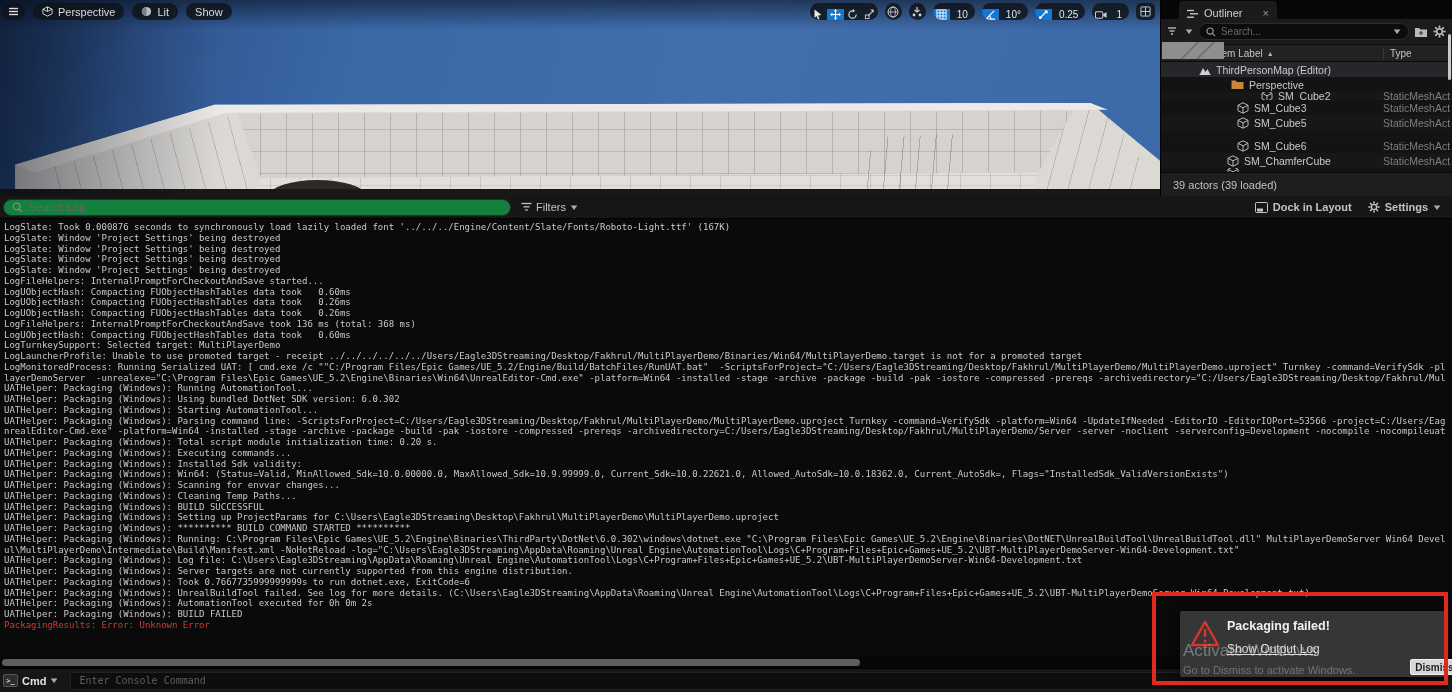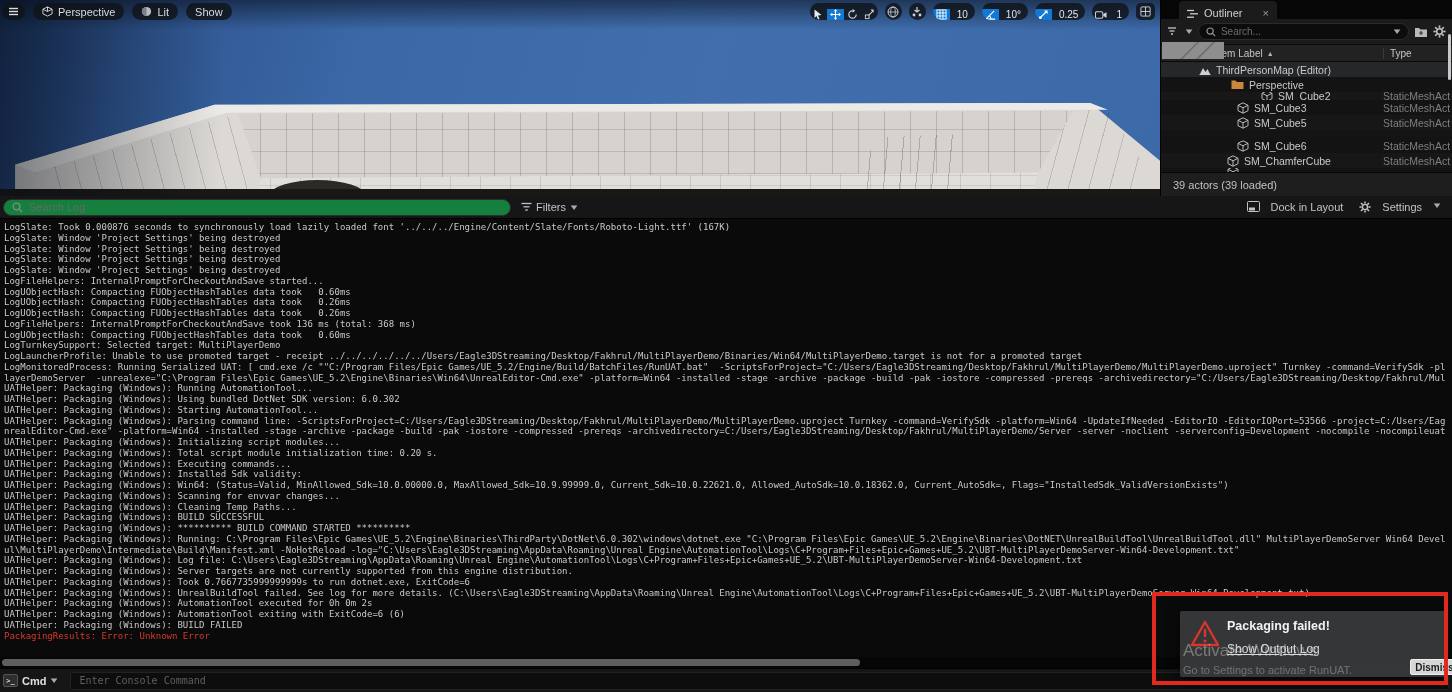--- a/index.html
+++ b/index.html
@@ -100,7 +100,7 @@
   #log-filters { display:flex; align-items:center; gap:4px; margin-left:10px; color:#c3c3c3; font-size:11px; }
   #log-header-right { margin-left:auto; display:flex; align-items:center; gap:16px; color:#c3c3c3;
     font-size:11px; padding-right:8px; }
-  .hdr-btn { display:flex; gap:11px; }
+  .hdr-btn { display:flex; align-items:center; gap:5px;font-weight:bold; }
   #log-body { position:relative; height:438px; overflow:hidden; padding:3px 0 0 4px; }
   .log-line { font-family:"DejaVu Sans Mono","Liberation Mono",monospace; font-size:9px; line-height:10.75px;
     white-space:pre; color:#c9c9c9; }

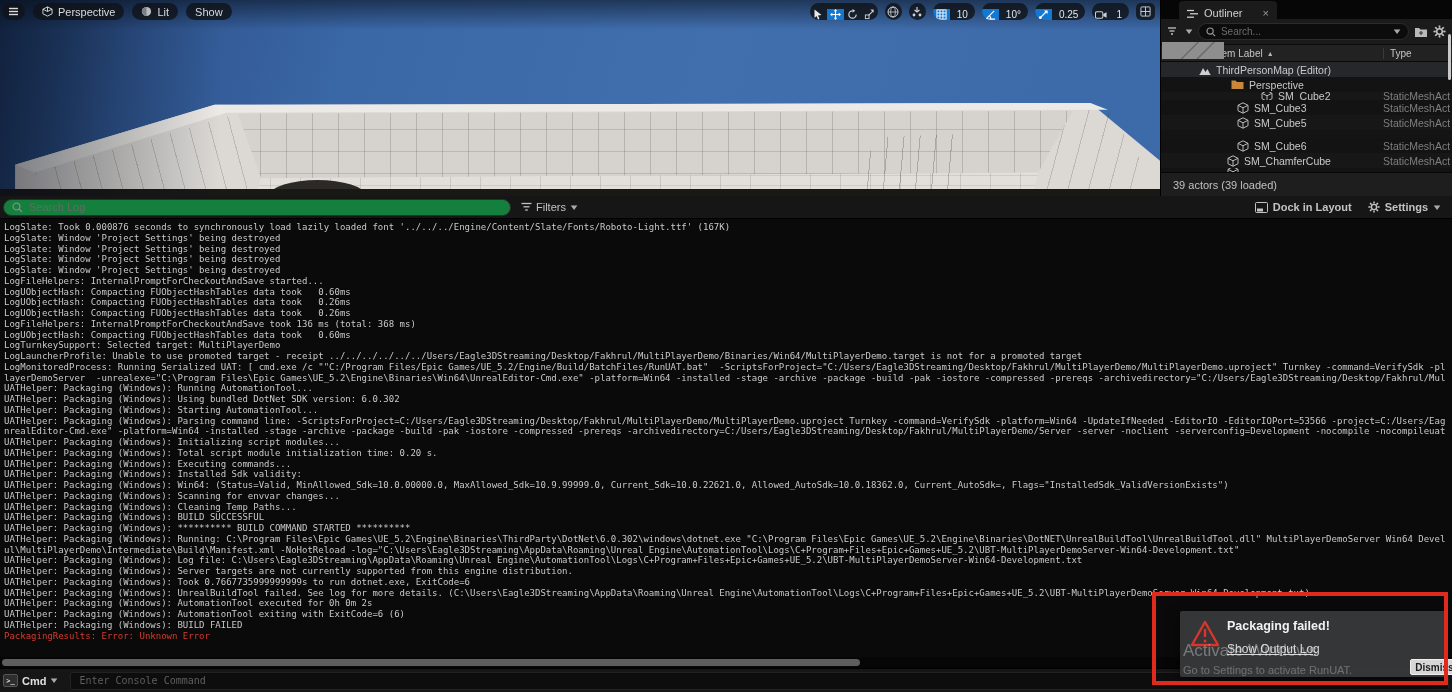--- a/index.html
+++ b/index.html
@@ -549,7 +549,6 @@
           <div class="log-line">UATHelper: Packaging (Windows): Starting AutomationTool...</div>
           <div class="log-line">UATHelper: Packaging (Windows): Parsing command line: -ScriptsForProject=C:/Users/Eagle3DStreaming/Desktop/Fakhrul/MultiPlayerDemo/MultiPlayerDemo.uproject Turnkey -command=VerifySdk -platform=Win64 -UpdateIfNeeded -EditorIO -EditorIOPort=53566 -project=C:/Users/Eag</div>
           <div class="log-line">nrealEditor-Cmd.exe" -platform=Win64 -installed -stage -archive -package -build -pak -iostore -compressed -prereqs -archivedirectory=C:/Users/Eagle3DStreaming/Desktop/Fakhrul/MultiPlayerDemo/Server -server -noclient -serverconfig=Development -nocompile -nocompileuat</div>
-          <div class="log-line">UATHelper: Packaging (Windows): Initializing script modules...</div>
           <div class="log-line">UATHelper: Packaging (Windows): Total script module initialization time: 0.20 s.</div>
           <div class="log-line">UATHelper: Packaging (Windows): Executing commands...</div>
           <div class="log-line">UATHelper: Packaging (Windows): Installed Sdk validity:</div>

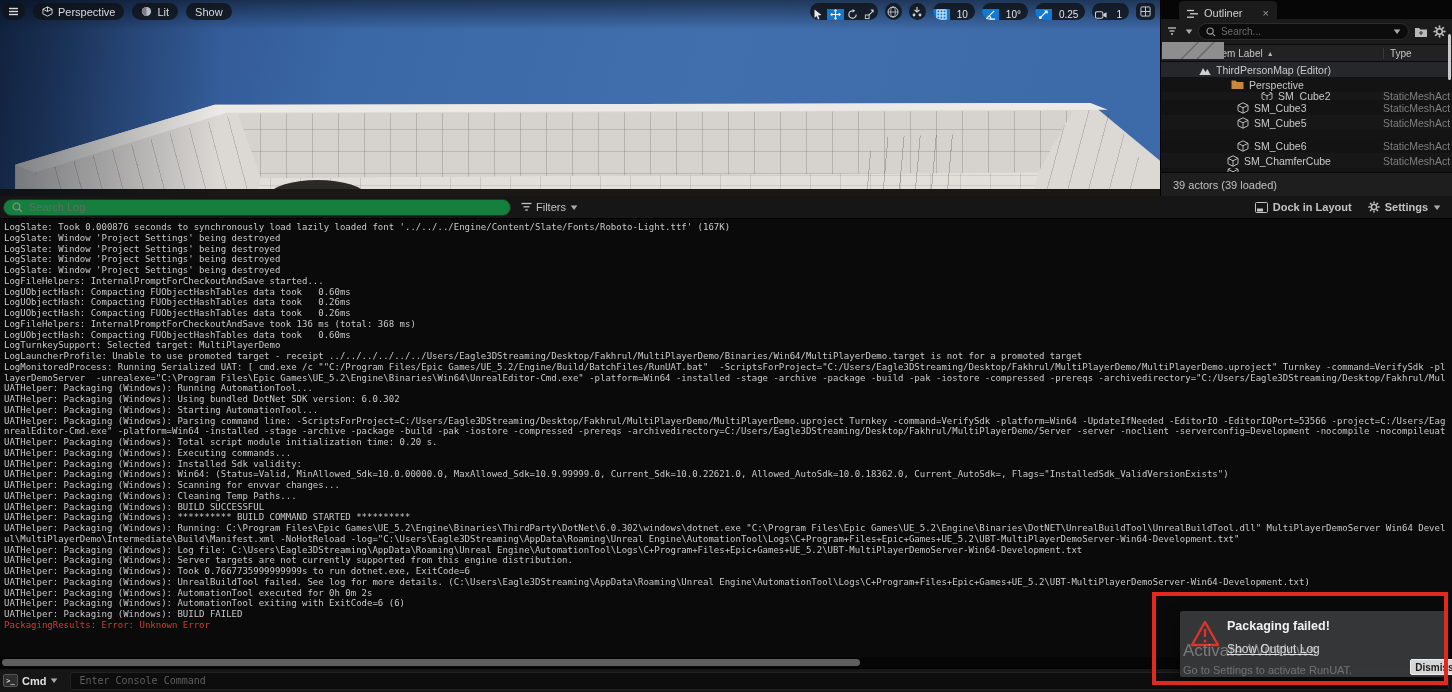--- a/index.html
+++ b/index.html
@@ -556,6 +556,7 @@
           <div class="log-line">UATHelper: Packaging (Windows): Scanning for envvar changes...</div>
           <div class="log-line">UATHelper: Packaging (Windows): Cleaning Temp Paths...</div>
           <div class="log-line">UATHelper: Packaging (Windows): BUILD SUCCESSFUL</div>
+          <div class="log-line">UATHelper: Packaging (Windows): Setting up ProjectParams for C:\Users\Eagle3DStreaming\Desktop\Fakhrul\MultiPlayerDemo\MultiPlayerDemo.uproject</div>
           <div class="log-line">UATHelper: Packaging (Windows): ********** BUILD COMMAND STARTED **********</div>
           <div class="log-line">UATHelper: Packaging (Windows): Running: C:\Program Files\Epic Games\UE_5.2\Engine\Binaries\ThirdParty\DotNet\6.0.302\windows\dotnet.exe "C:\Program Files\Epic Games\UE_5.2\Engine\Binaries\DotNET\UnrealBuildTool\UnrealBuildTool.dll" MultiPlayerDemoServer Win64 Devel</div>
           <div class="log-line">ul\MultiPlayerDemo\Intermediate\Build\Manifest.xml -NoHotReload -log="C:\Users\Eagle3DStreaming\AppData\Roaming\Unreal Engine\AutomationTool\Logs\C+Program+Files+Epic+Games+UE_5.2\UBT-MultiPlayerDemoServer-Win64-Development.txt"</div>

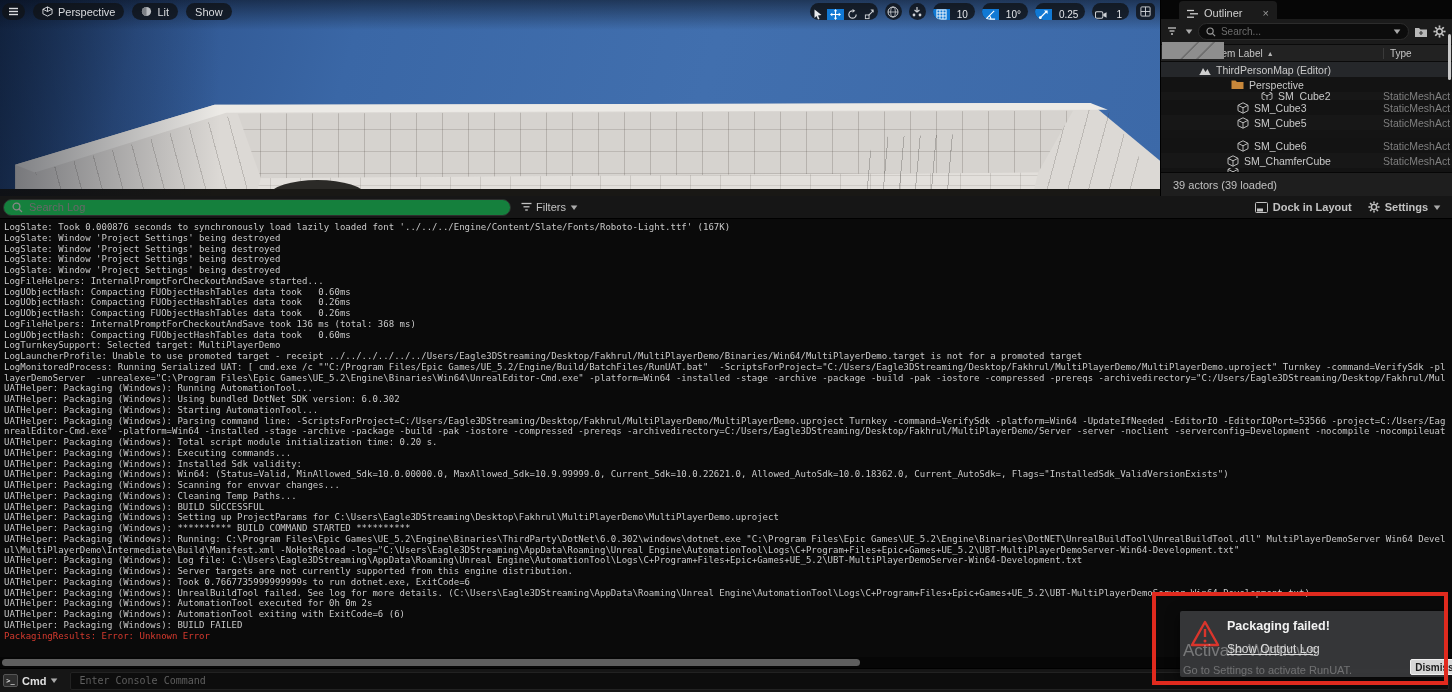--- a/index.html
+++ b/index.html
@@ -565,7 +565,6 @@
           <div class="log-line">UATHelper: Packaging (Windows): Took 0.7667735999999999s to run dotnet.exe, ExitCode=6</div>
           <div class="log-line">UATHelper: Packaging (Windows): UnrealBuildTool failed. See log for more details. (C:\Users\Eagle3DStreaming\AppData\Roaming\Unreal Engine\AutomationTool\Logs\C+Program+Files+Epic+Games+UE_5.2\UBT-MultiPlayerDemoServer-Win64-Development.txt)</div>
           <div class="log-line">UATHelper: Packaging (Windows): AutomationTool executed for 0h 0m 2s</div>
-          <div class="log-line">UATHelper: Packaging (Windows): AutomationTool exiting with ExitCode=6 (6)</div>
           <div class="log-line">UATHelper: Packaging (Windows): BUILD FAILED</div>
         </div>
       <div class="log-line error">PackagingResults: Error: Unknown Error</div>

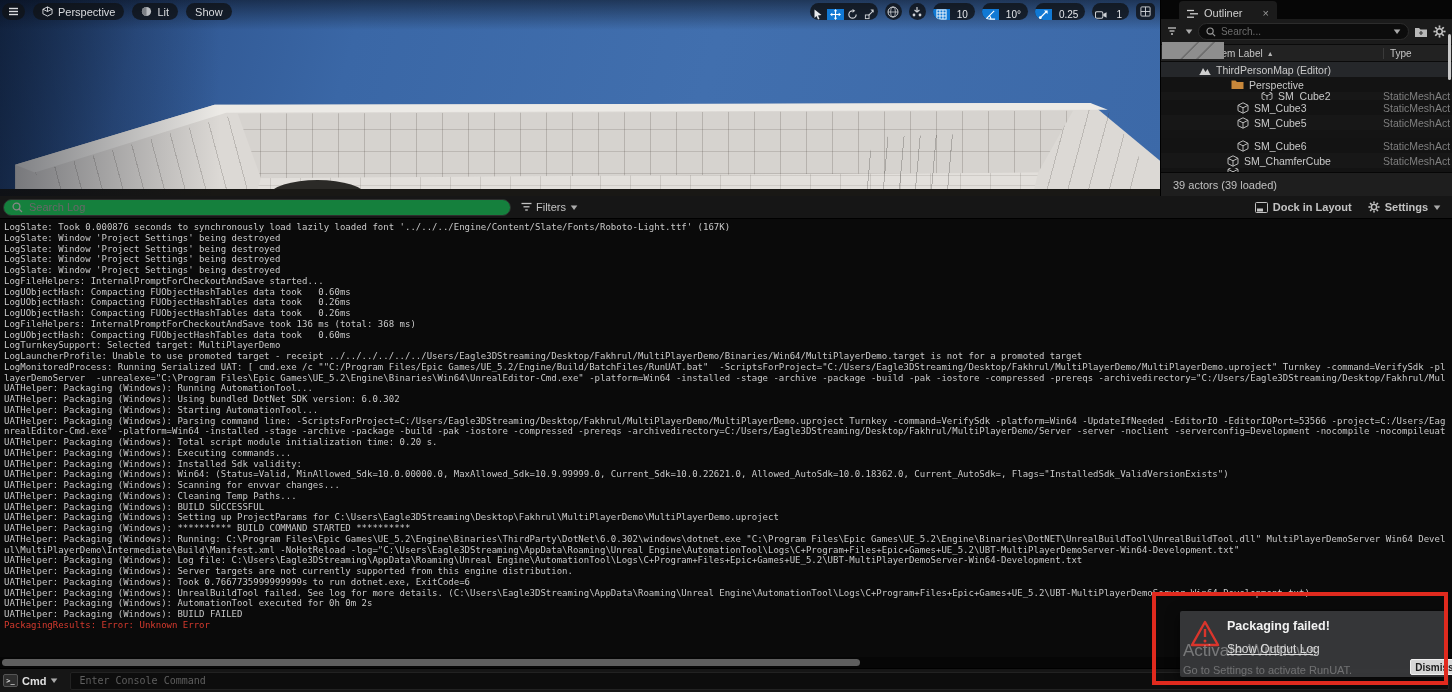--- a/index.html
+++ b/index.html
@@ -599,7 +599,7 @@
   </div>
   <div id="watermark">
     <div class="wm1">Activate Windows</div>
-    <div class="wm2">Go to Settings to activate RunUAT.</div>
+    <div class="wm2">Go to Dismiss to activate Windows.</div>
   </div>
   <div id="dismiss-btn">Dismiss</div>
   <div id="red-annotation"></div>

